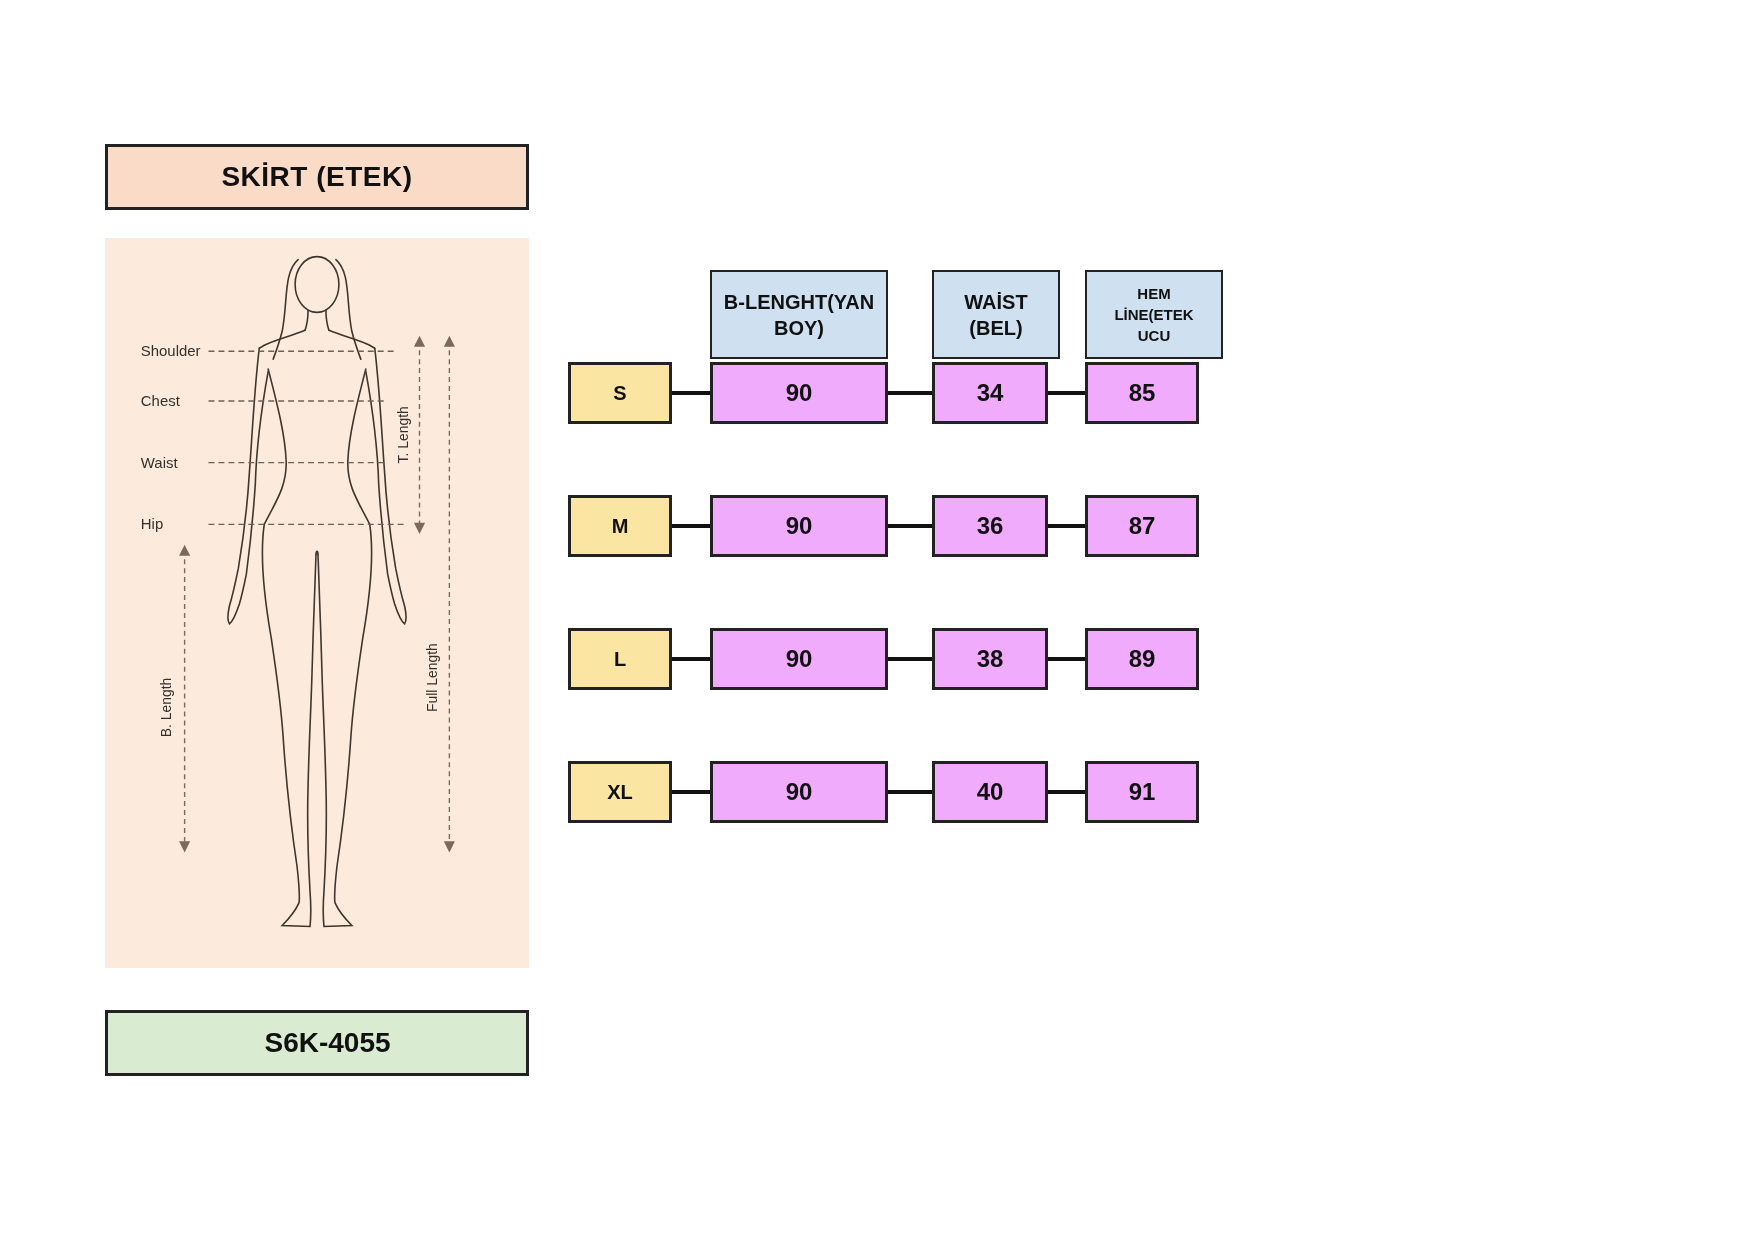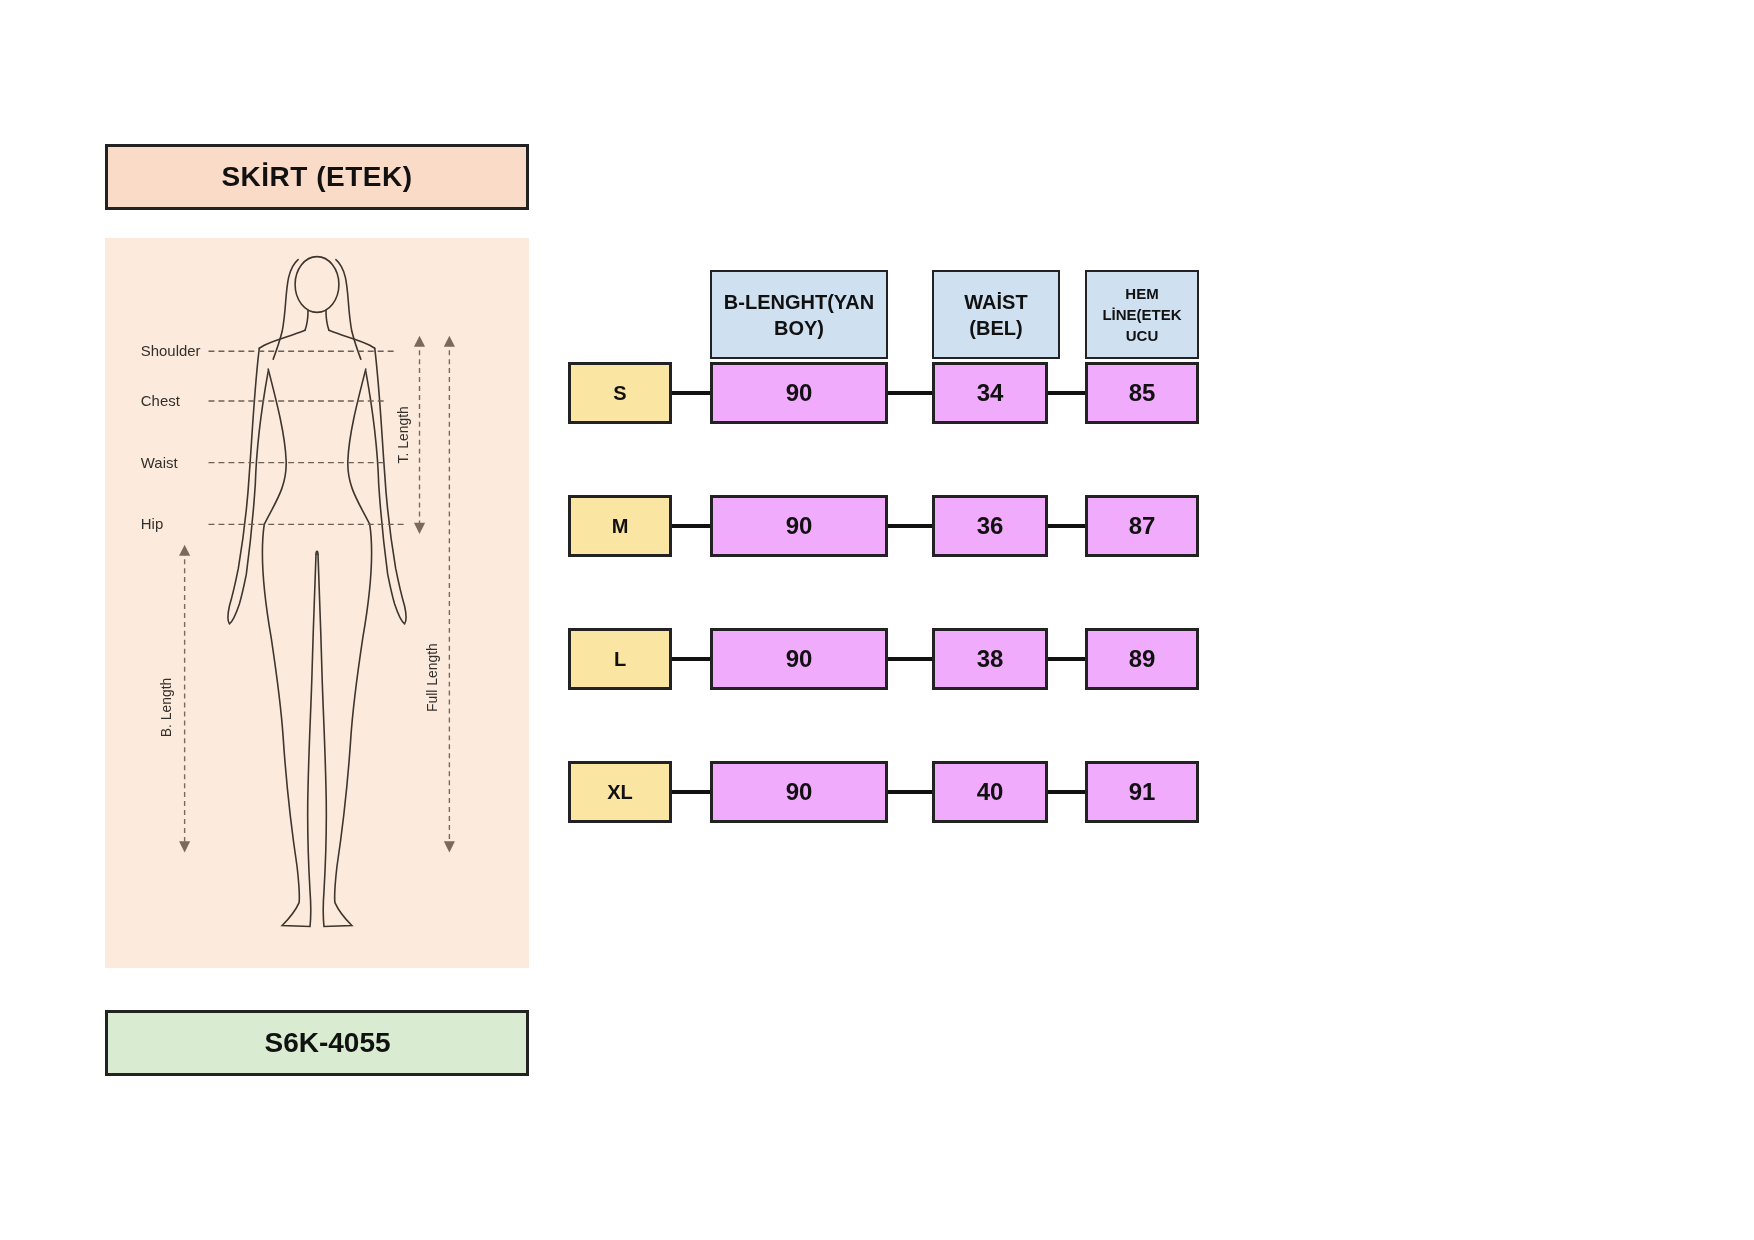--- a/index.html
+++ b/index.html
@@ -39,7 +39,7 @@
   }
   .hdr1 { left:710px; width:178px; }
   .hdr2 { left:932px; width:128px; }
-  .hdr3 { left:1085px; width:114px; font-size:15px; line-height:1.4; padding:4px 14px; }
+  .hdr3 { left:1085px; width:138px; font-size:15px; line-height:1.4; padding:4px 14px; }
 
   
   .size-box {

